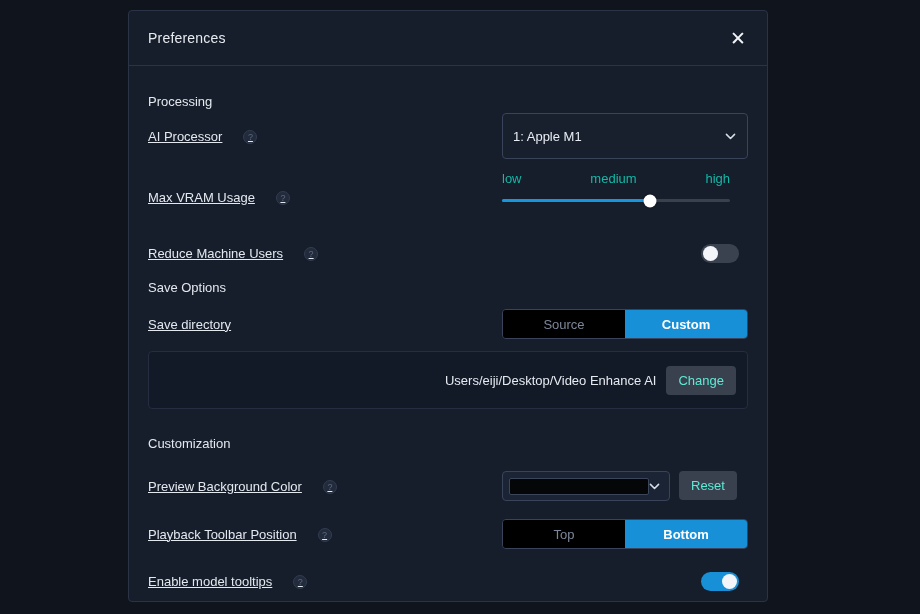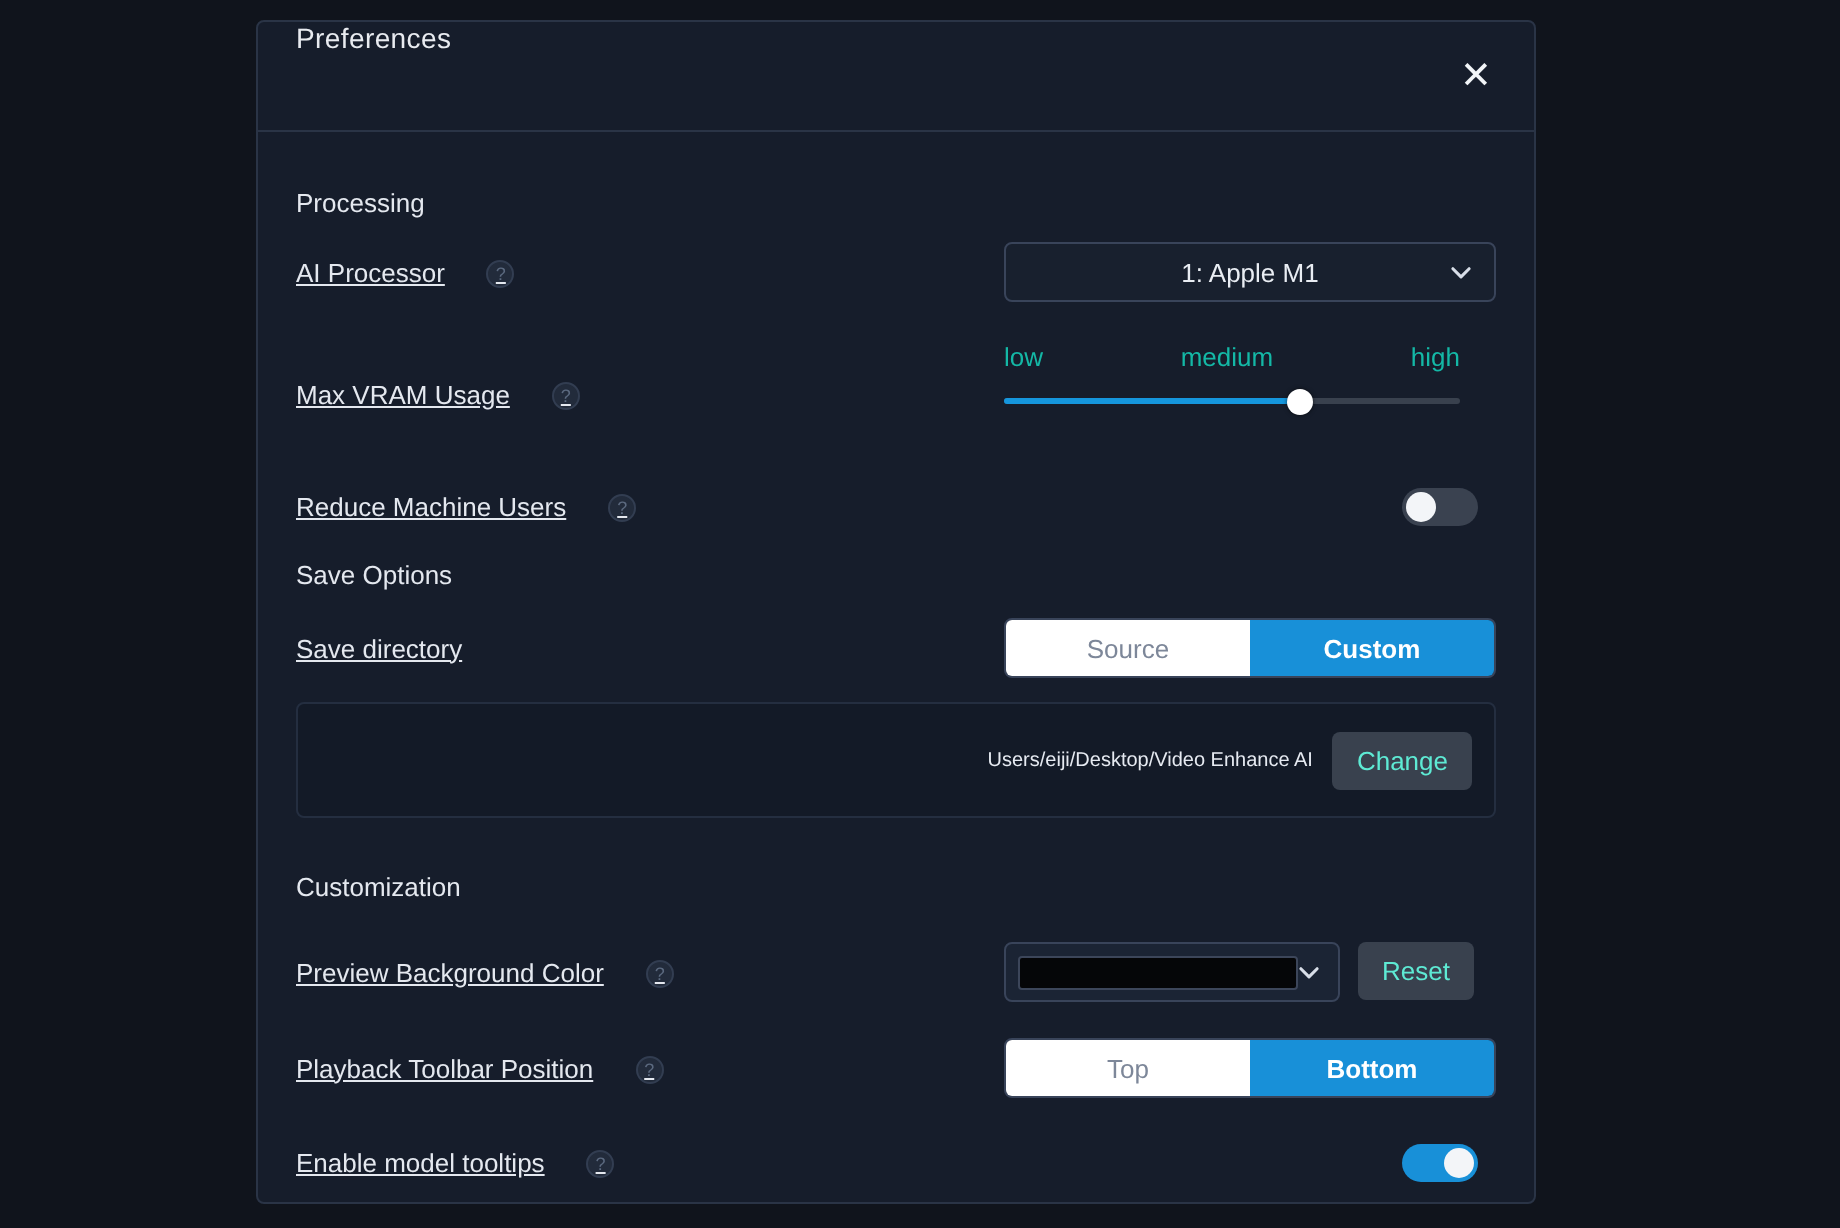--- a/index.html
+++ b/index.html
@@ -35,6 +35,7 @@
     flex: 0 0 55px;
     border-bottom: 1px solid #2a3446;
     display: flex;
+    align-items: center;
     padding: 0 0 0 19px;
     position: relative;
   }

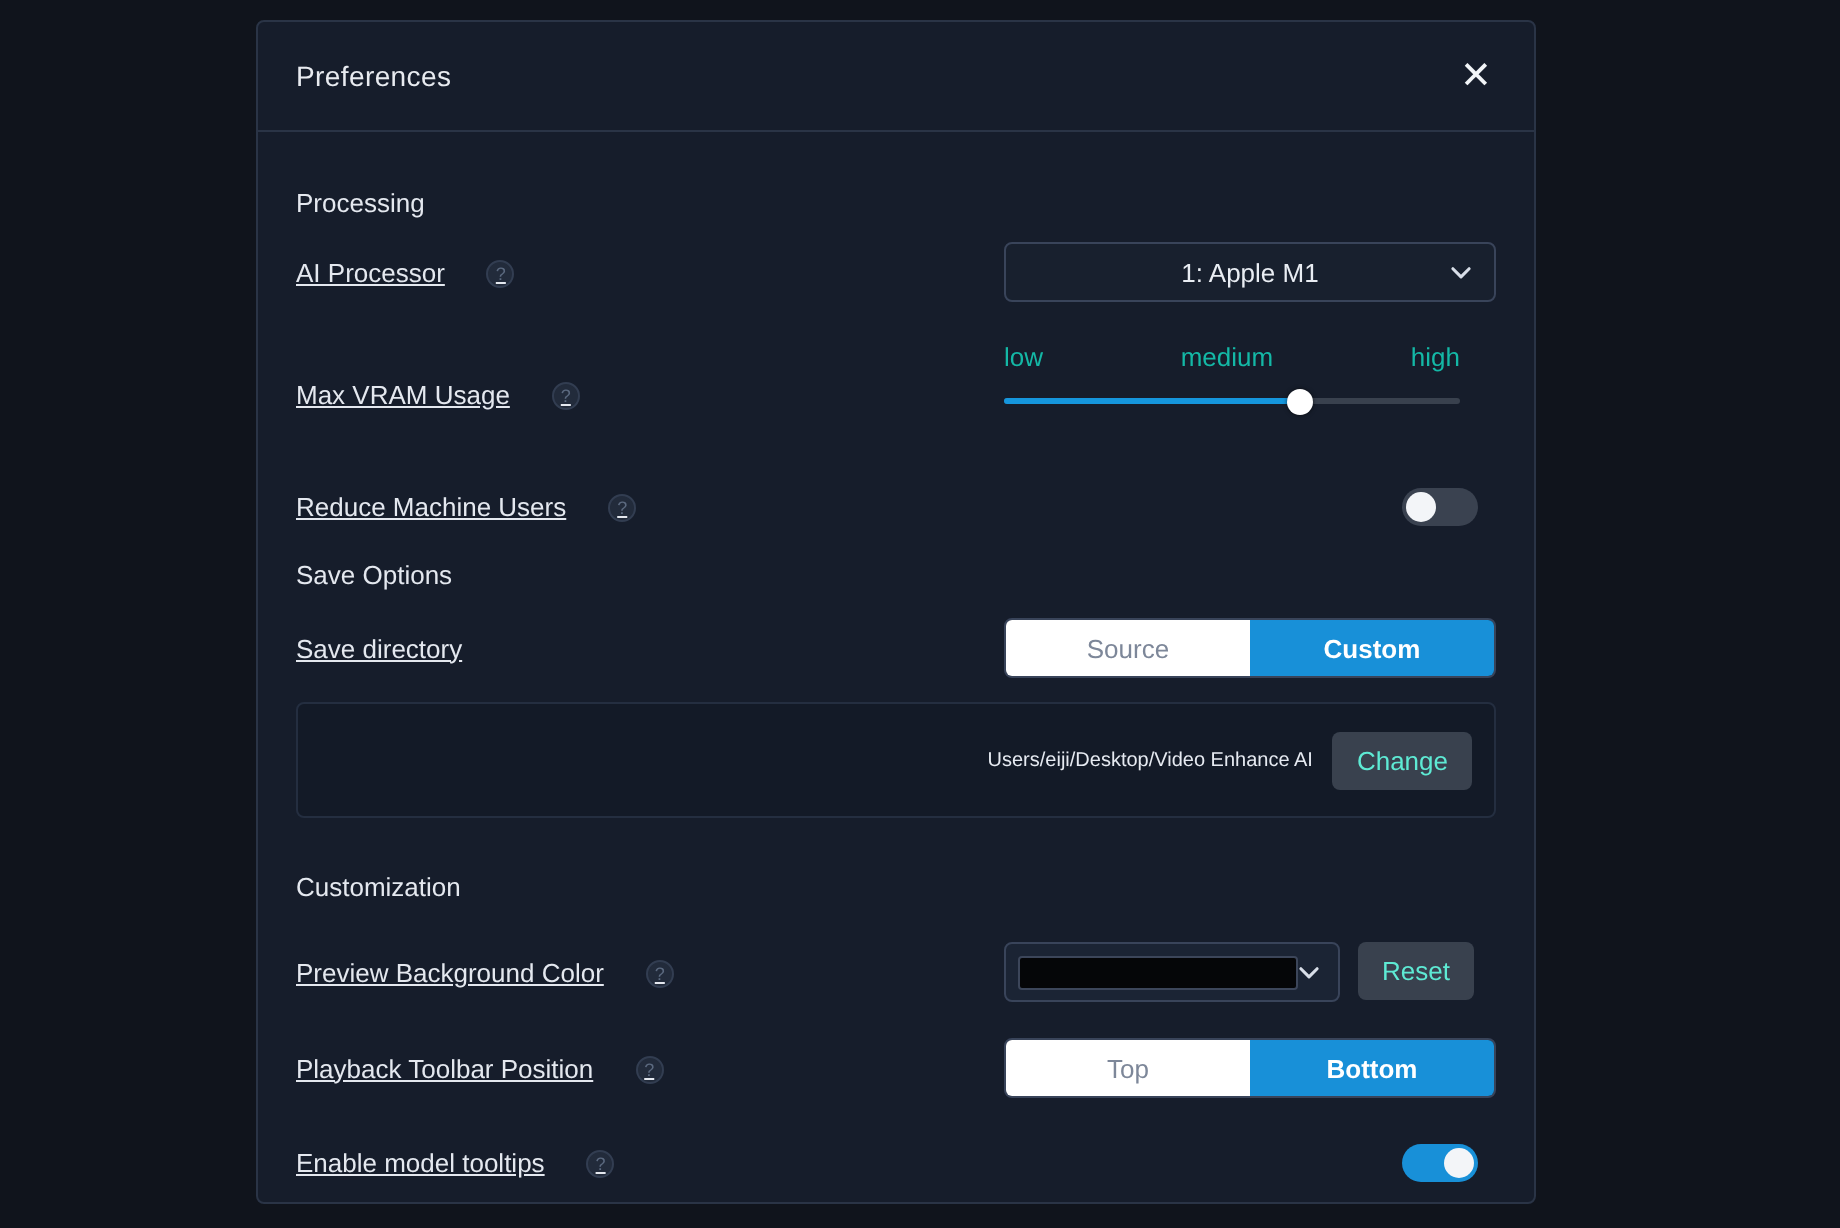--- a/index.html
+++ b/index.html
@@ -125,7 +125,7 @@
   
   .select {
     width: 246px;
-    height: 30px;
+    height: 46px;
     background: #18202e;
     border: 1px solid #39445a;
     border-radius: 4px;
@@ -136,7 +136,6 @@
     font-size: 13px;
     cursor: pointer;
     position: relative;
-    justify-content: center;
   }
   .select .chev {
     position: absolute;

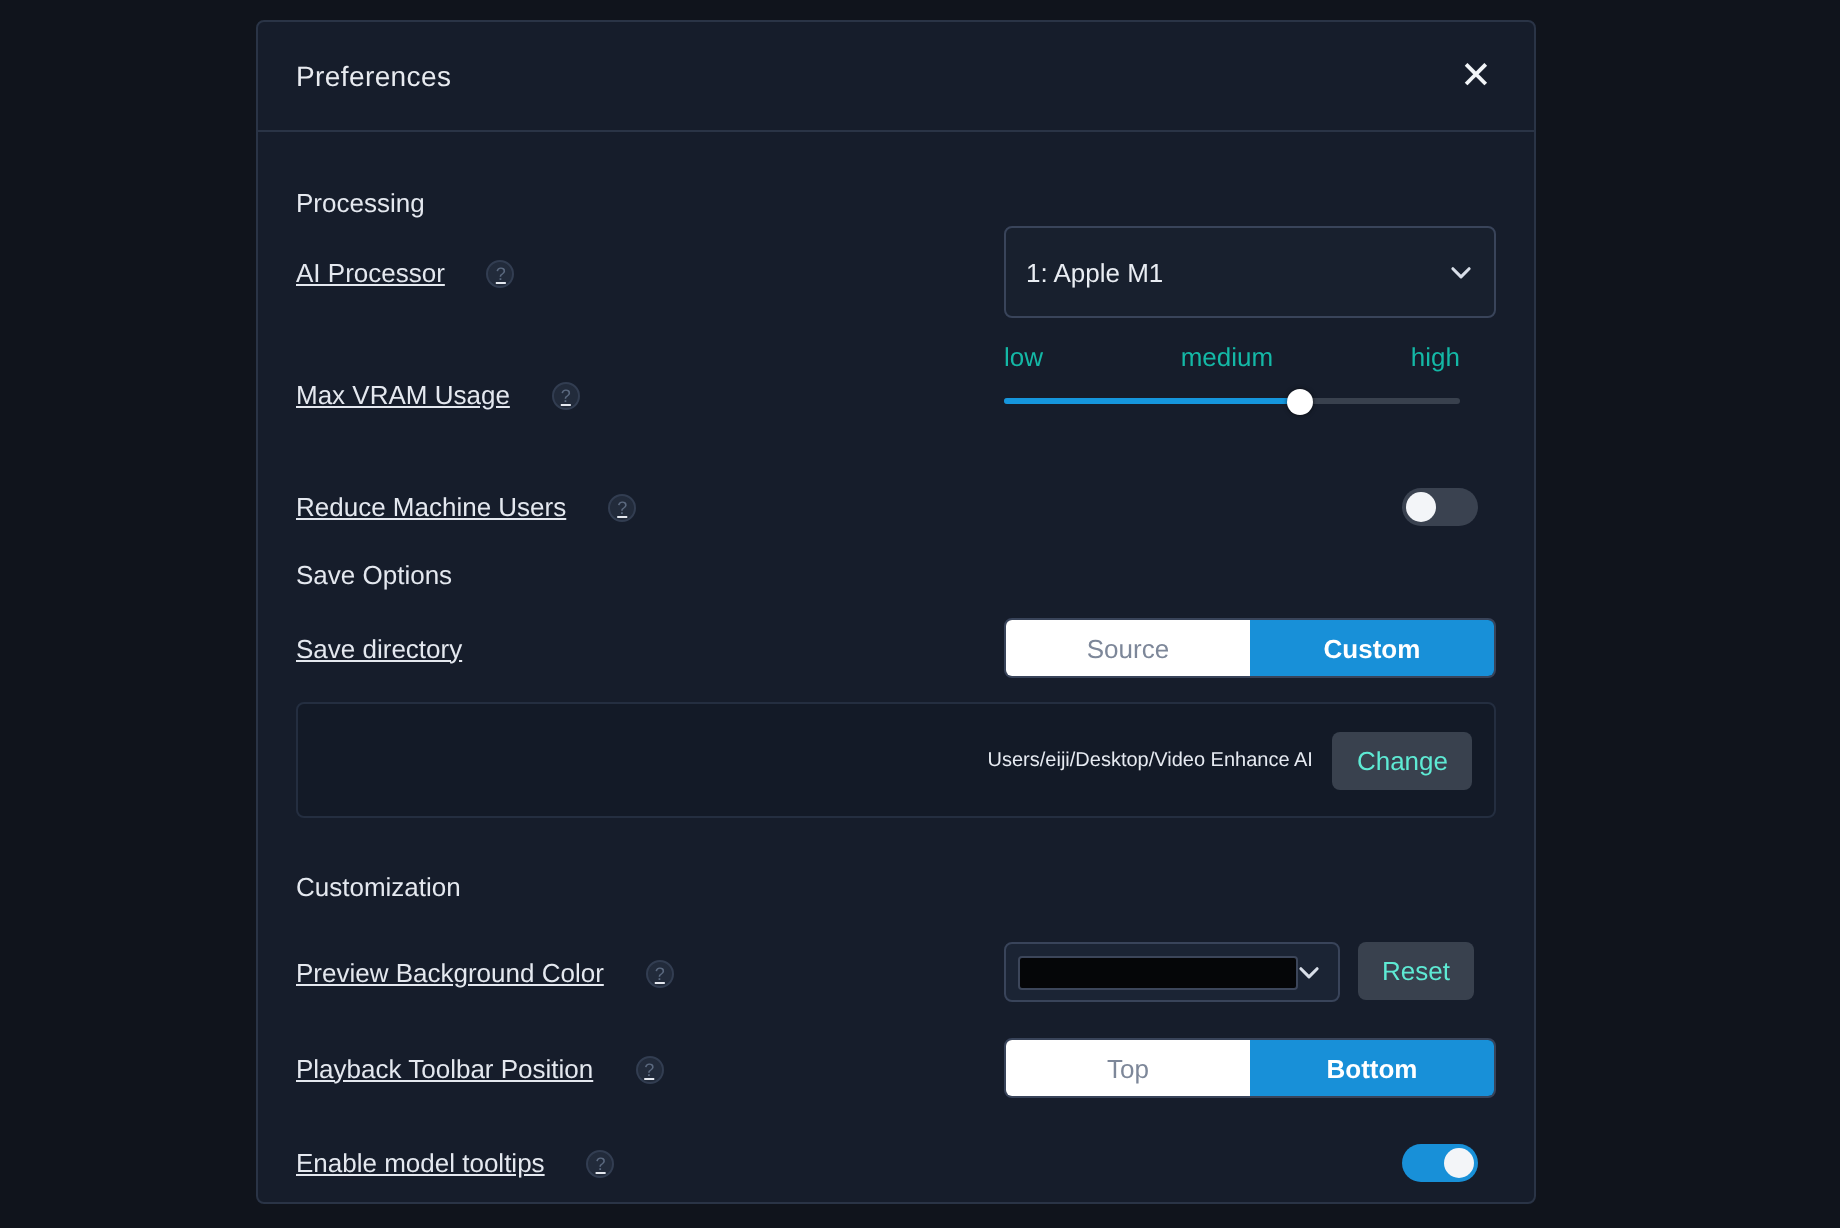--- a/index.html
+++ b/index.html
@@ -222,7 +222,7 @@
     justify-content: center;
     font-size: 13px;
     color: #7d8799;
-    background: #ffffff;
+    background: #000000;
     cursor: pointer;
     border: none;
     font-family: "Liberation Sans", sans-serif;

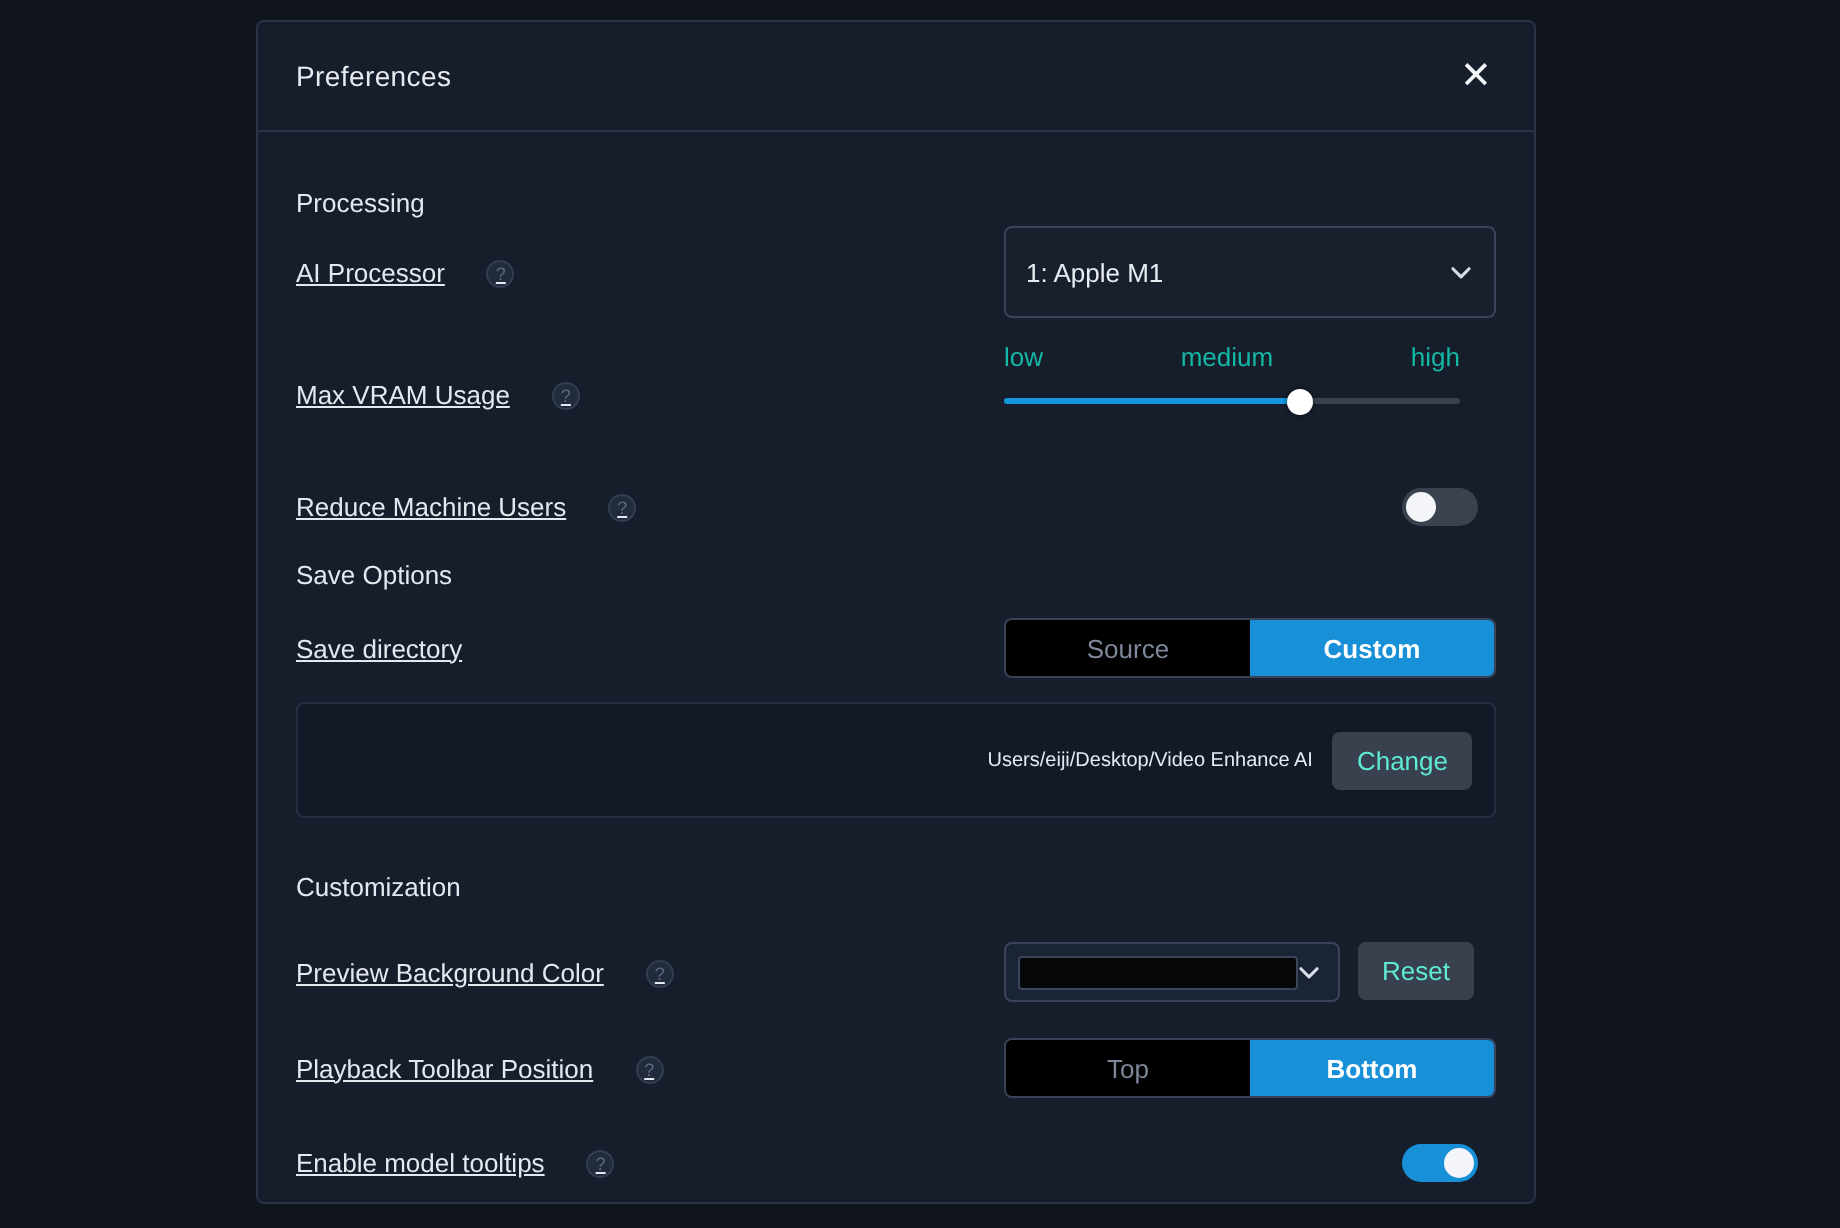--- a/index.html
+++ b/index.html
@@ -248,7 +248,7 @@
     gap: 10px;
   }
   .path-text {
-    font-size: 10px;
+    font-size: 13px;
     color: #e6eaf1;
     white-space: nowrap;
   }

